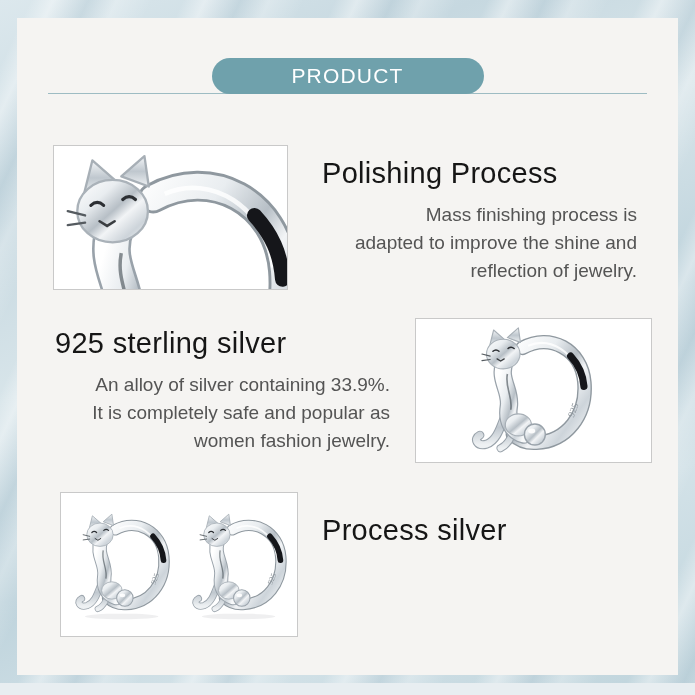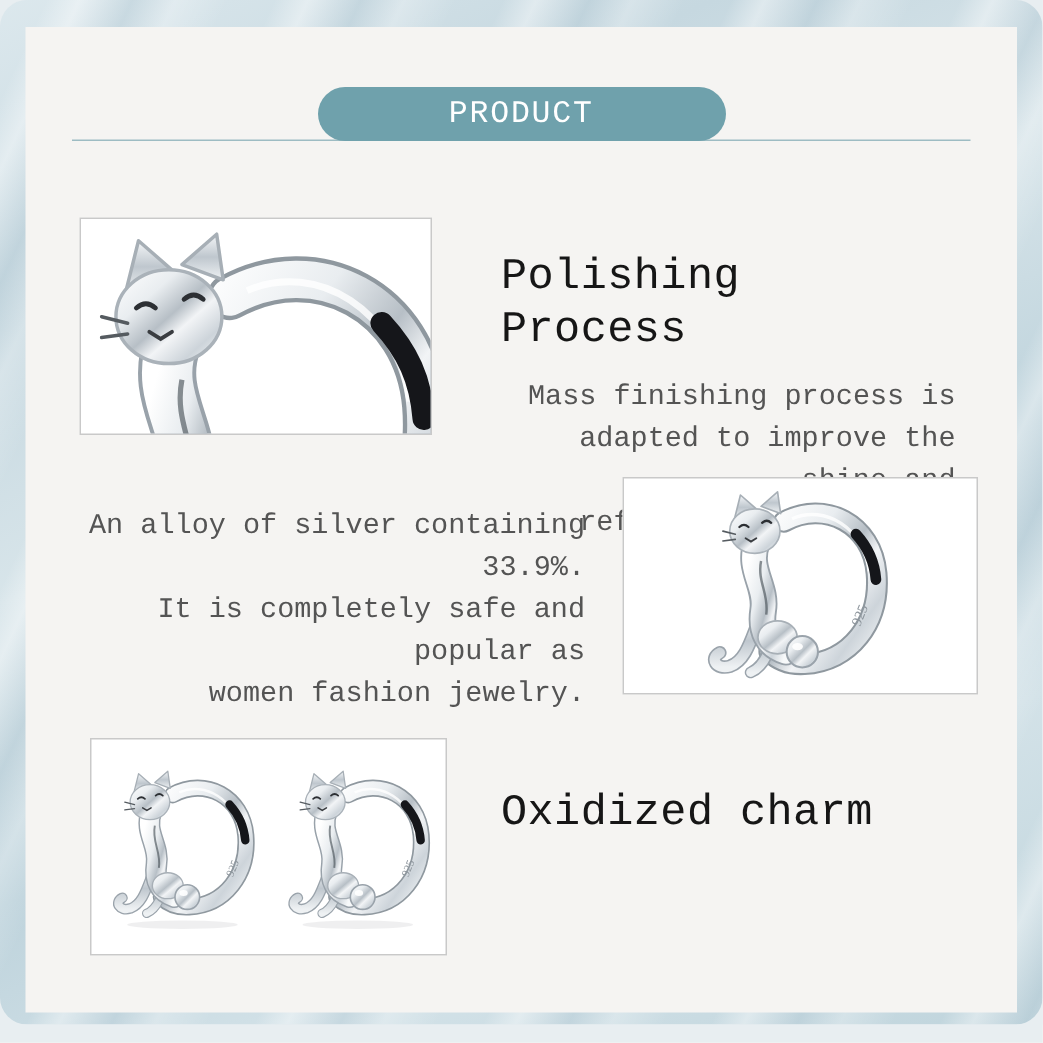--- a/index.html
+++ b/index.html
@@ -8,7 +8,7 @@
     position:relative;
     width:695px;height:683px;
     overflow:hidden;
-    font-family:Liberation Mono, monospace;
+    font-family:Liberation Sans, sans-serif;
     background-color:var(--background-color,#cbdce3);
     background-image:
       repeating-linear-gradient(115deg,
@@ -16,7 +16,6 @@
         rgba(255,255,255,0.42) 48px, rgba(178,200,211,0.40) 80px,
         rgba(255,255,255,0.28) 106px, rgba(255,255,255,0) 138px),
       linear-gradient(155deg, #dce8ed 0%, #c6d8e0 22%, #d8e5ea 40%, #bed3dc 60%, #d3e2e8 78%, #bfd4dc 100%);
-    border-radius: 18px;
   }
   .panel{
     position:absolute;left:17px;top:18px;width:661px;height:657px;

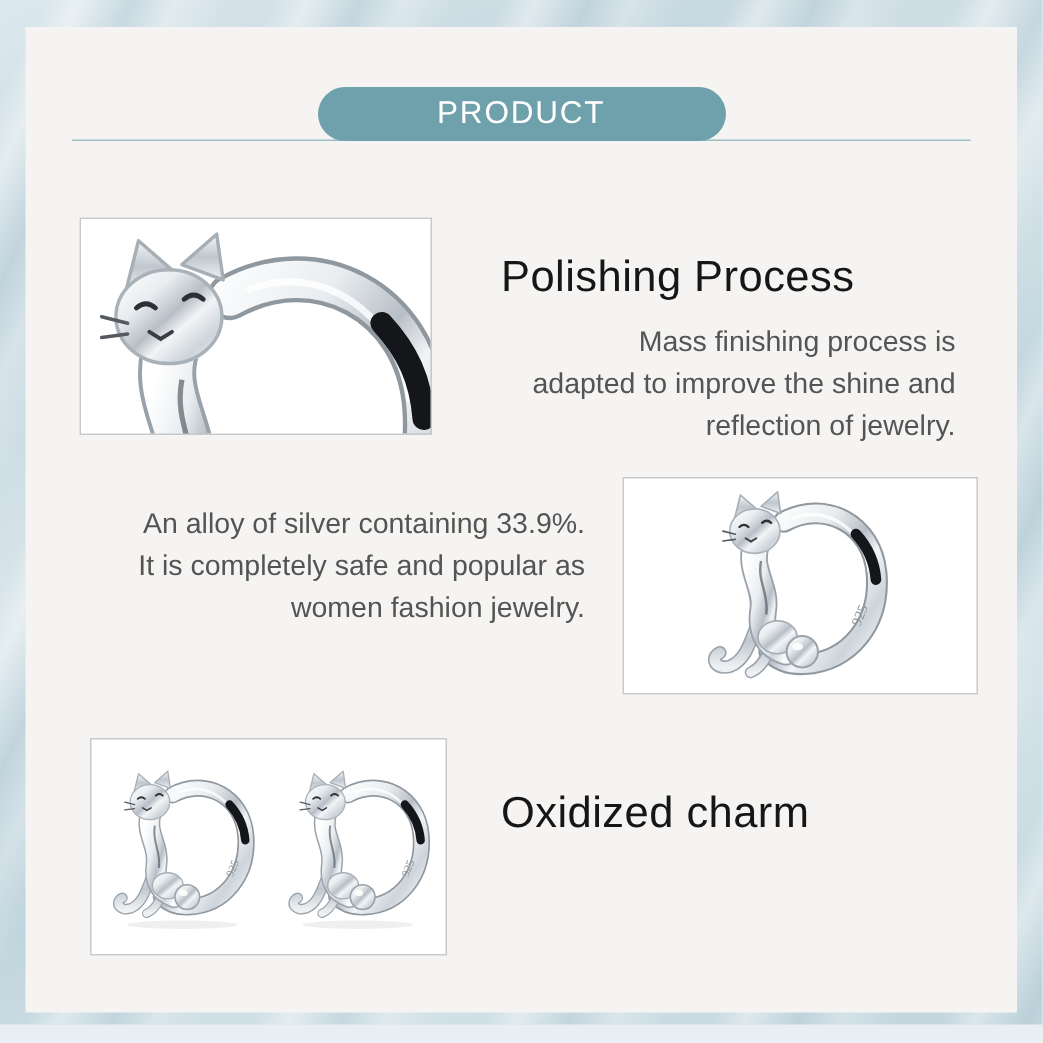--- a/index.html
+++ b/index.html
@@ -44,7 +44,7 @@
   .frame-3{left:43px;top:474px;width:238px;height:145px;}
   .sec{position:absolute;}
   .sec h2{
-    margin:12px;font-size:29px;font-weight:400;line-height:1.2;
+    margin:0;font-size:29px;font-weight:400;line-height:1.2;
     color:var(--title-color,#161616);letter-spacing:0.3px;
   }
   .sec p{

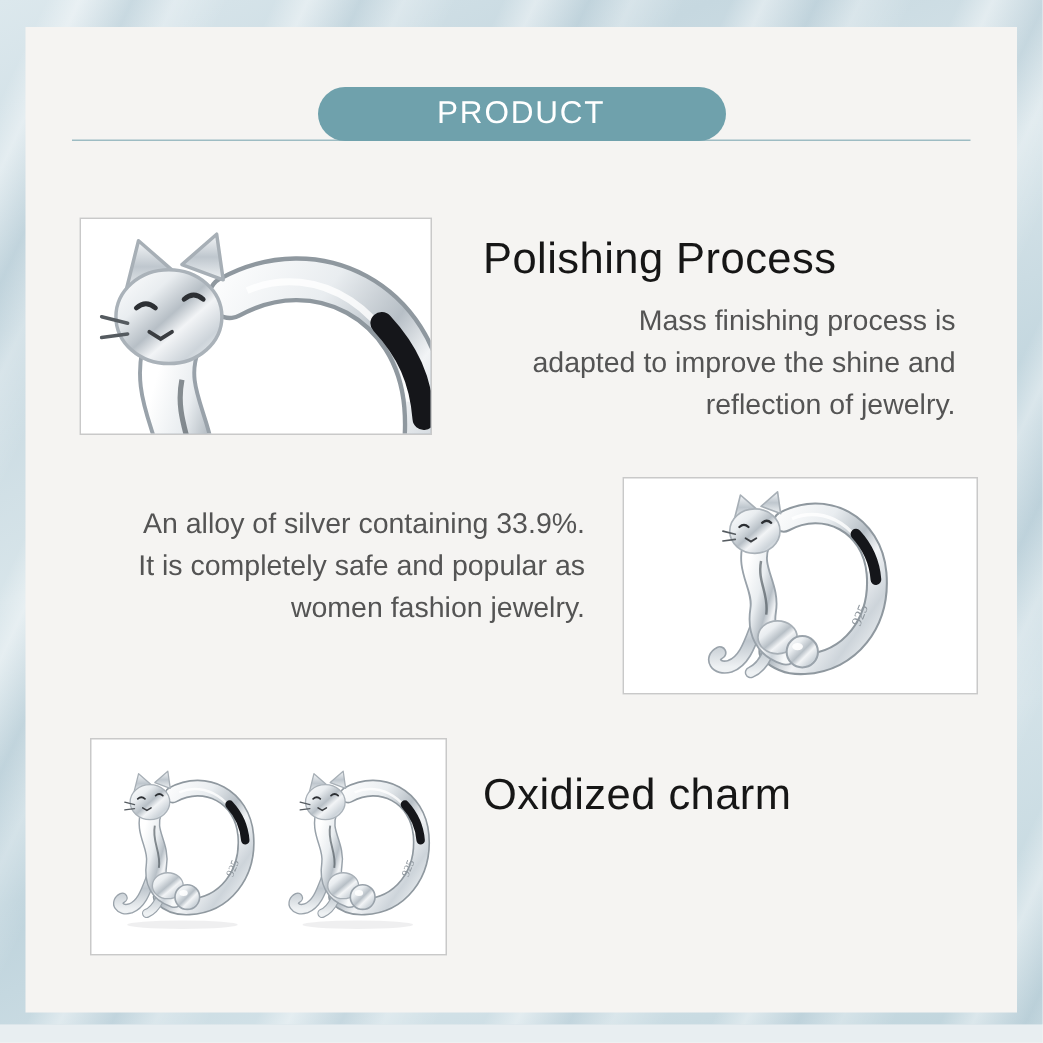--- a/index.html
+++ b/index.html
@@ -121,6 +121,7 @@
     </div>
 
     <div class="sec sec-2">
+      <h2>925 sterling silver</h2>
       <p>An alloy of silver containing 33.9%.
 It is completely safe and popular as
 women fashion jewelry.</p>

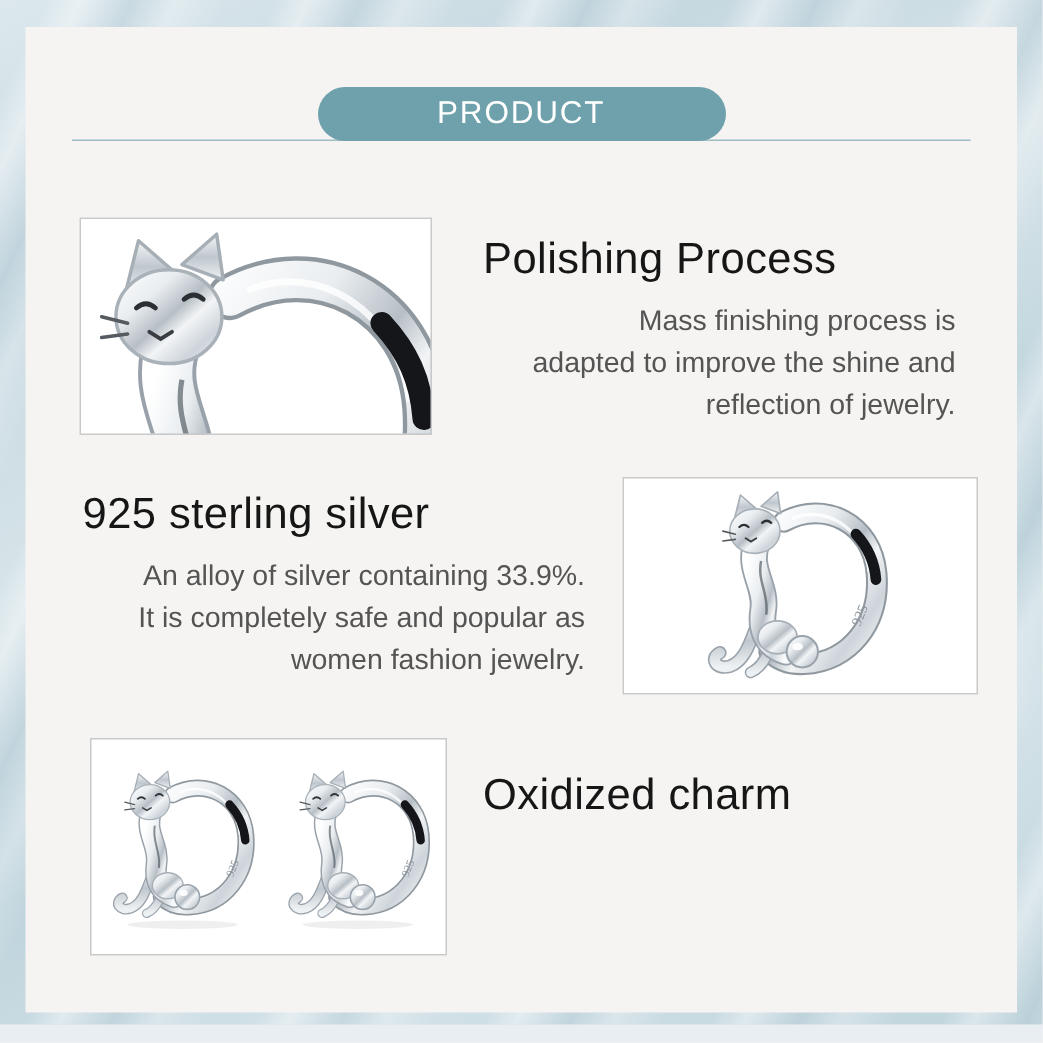--- a/index.html
+++ b/index.html
@@ -141,7 +141,7 @@
       </svg>
     </div>
     <div class="sec sec-3">
-      <h2>Oxidized charm</h2>
+      <h2>Process silver</h2>
     </div>
 
   </div>

